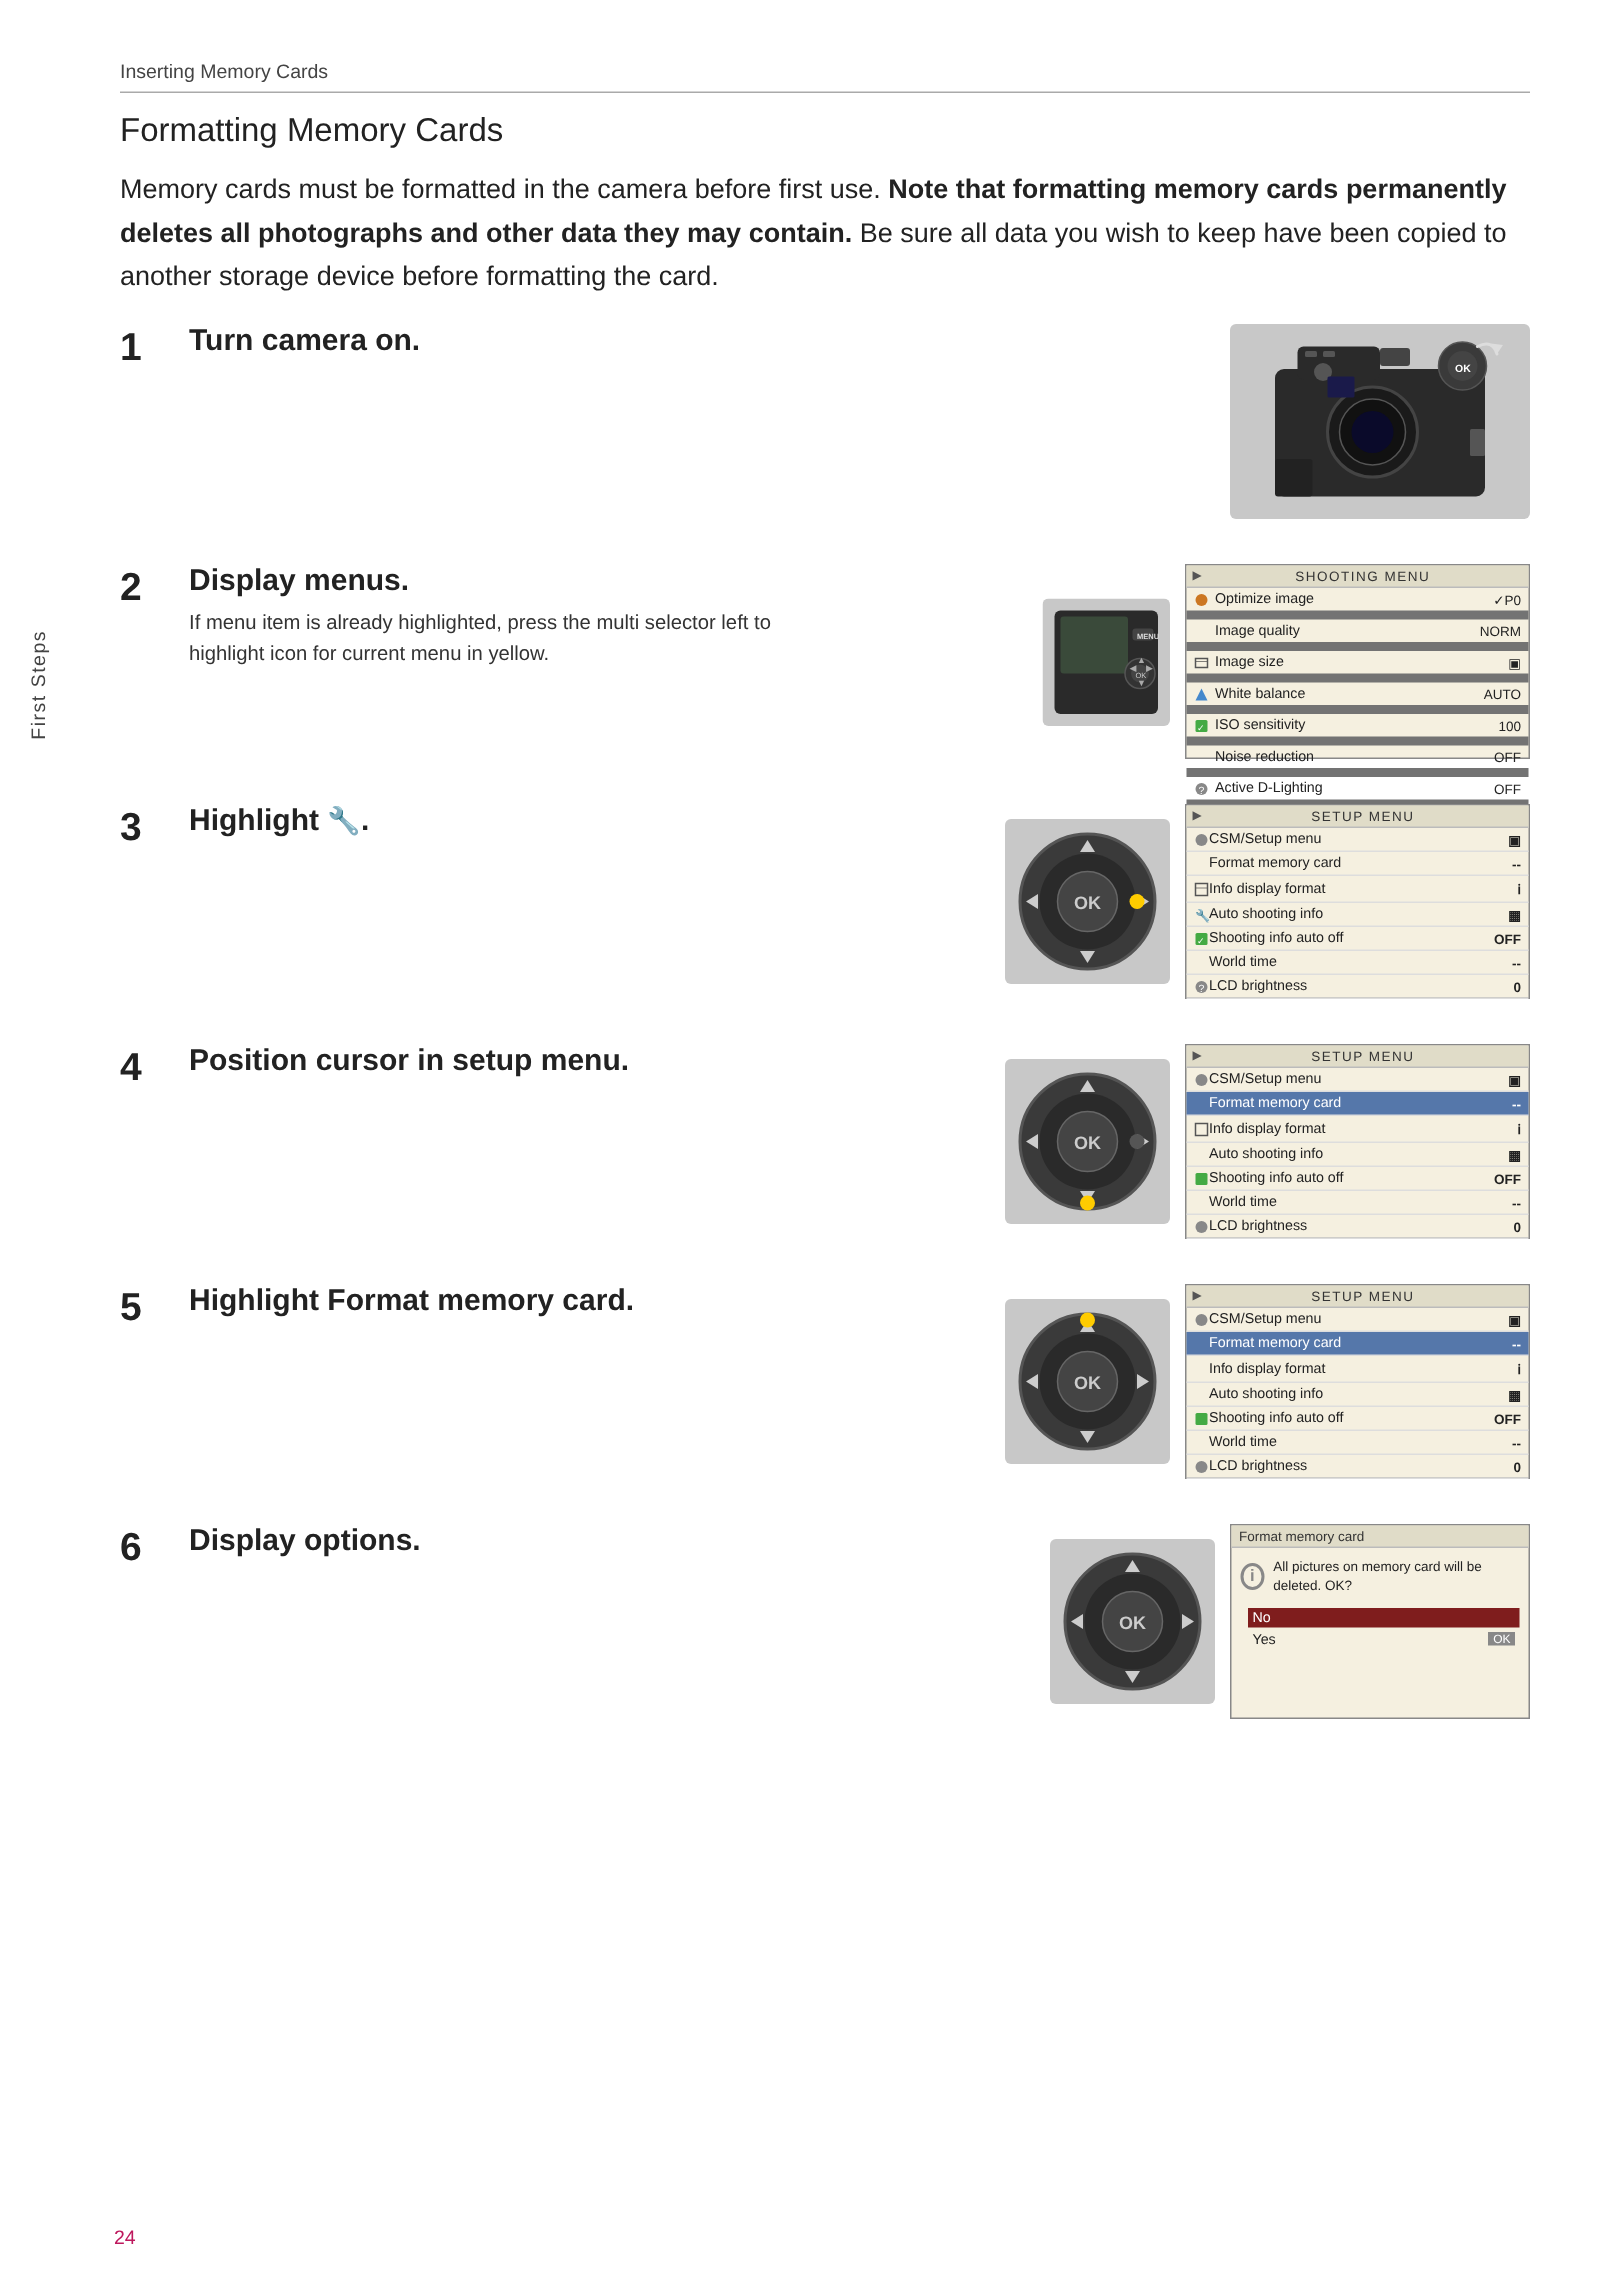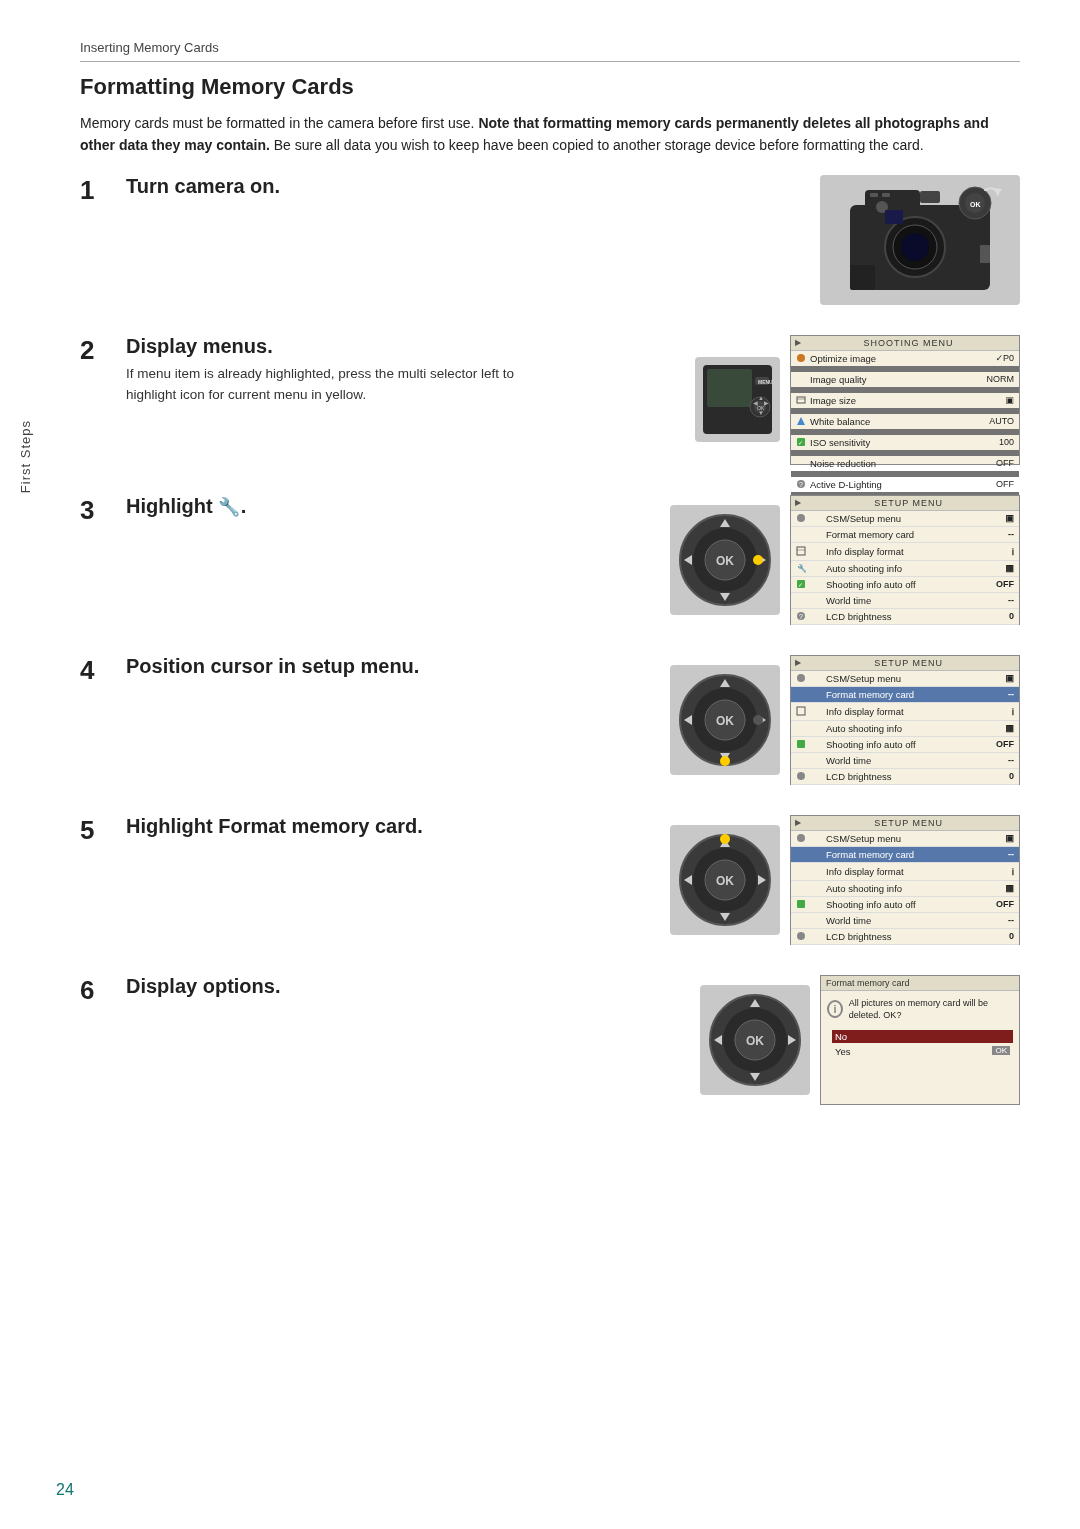--- a/index.html
+++ b/index.html
@@ -40,7 +40,7 @@
     
     .section-title {
       font-size: 22px;
-      font-weight: bold;
+      font-weight: normal;
       margin-bottom: 12px;
     }
     

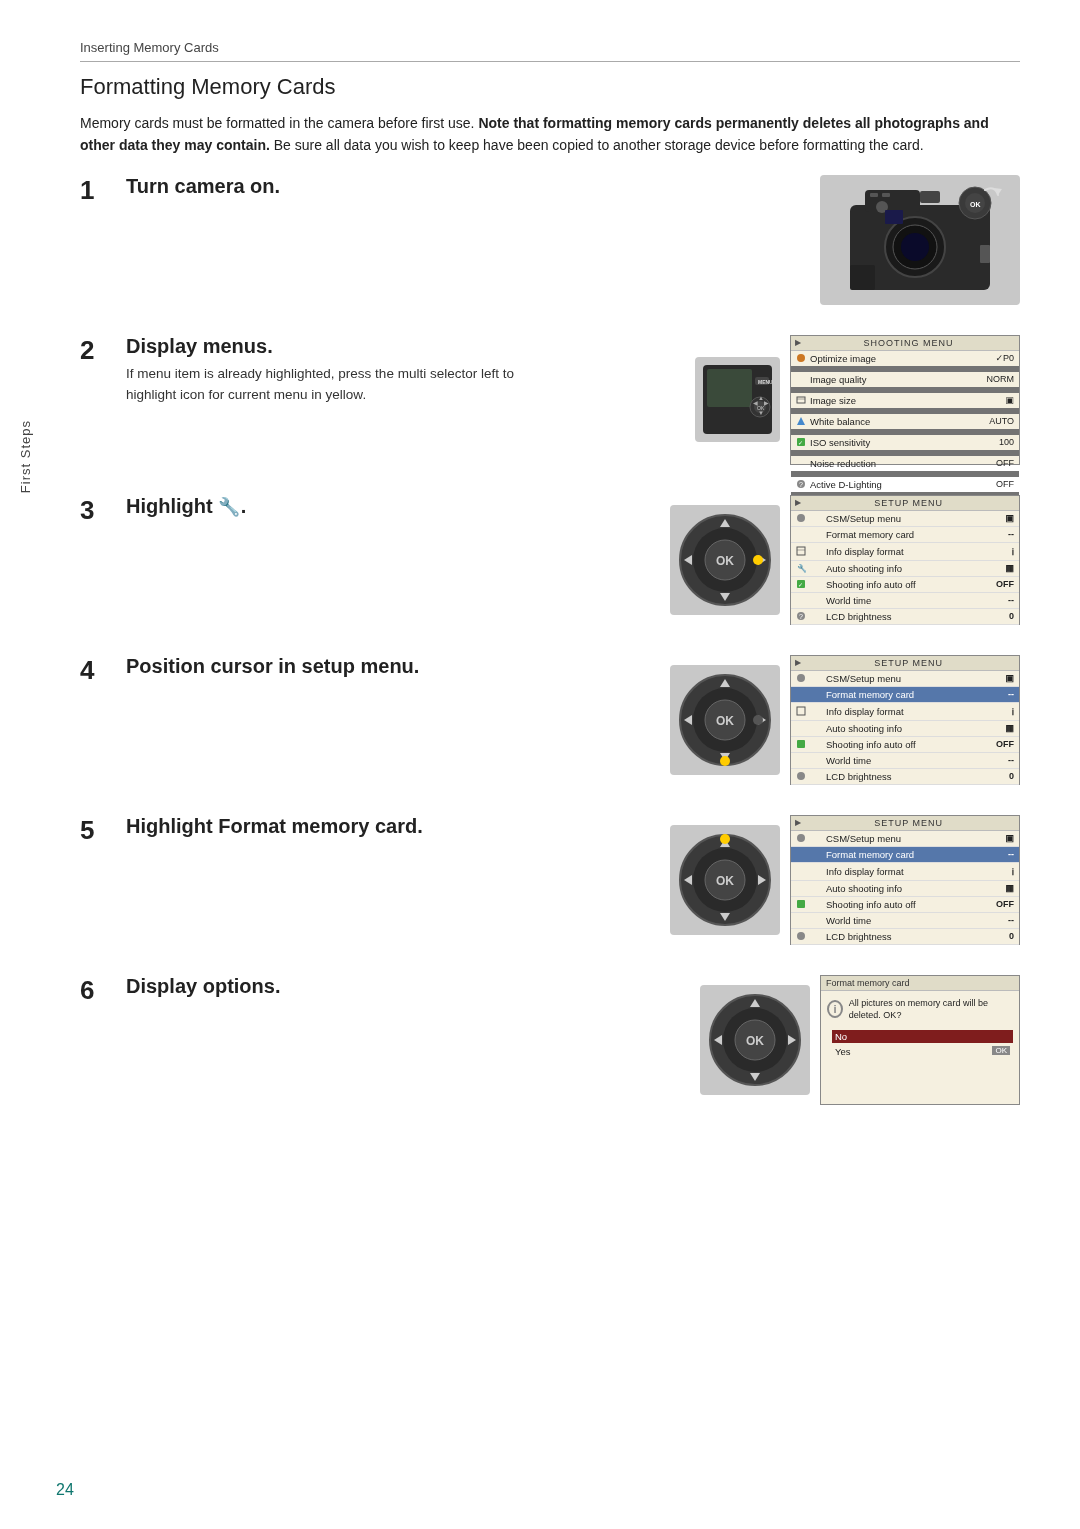--- a/index.html
+++ b/index.html
@@ -45,7 +45,7 @@
     }
     
     .intro-text {
-      font-size: 14px;
+      font-size: 18px;
       line-height: 1.6;
       margin-bottom: 18px;
     }

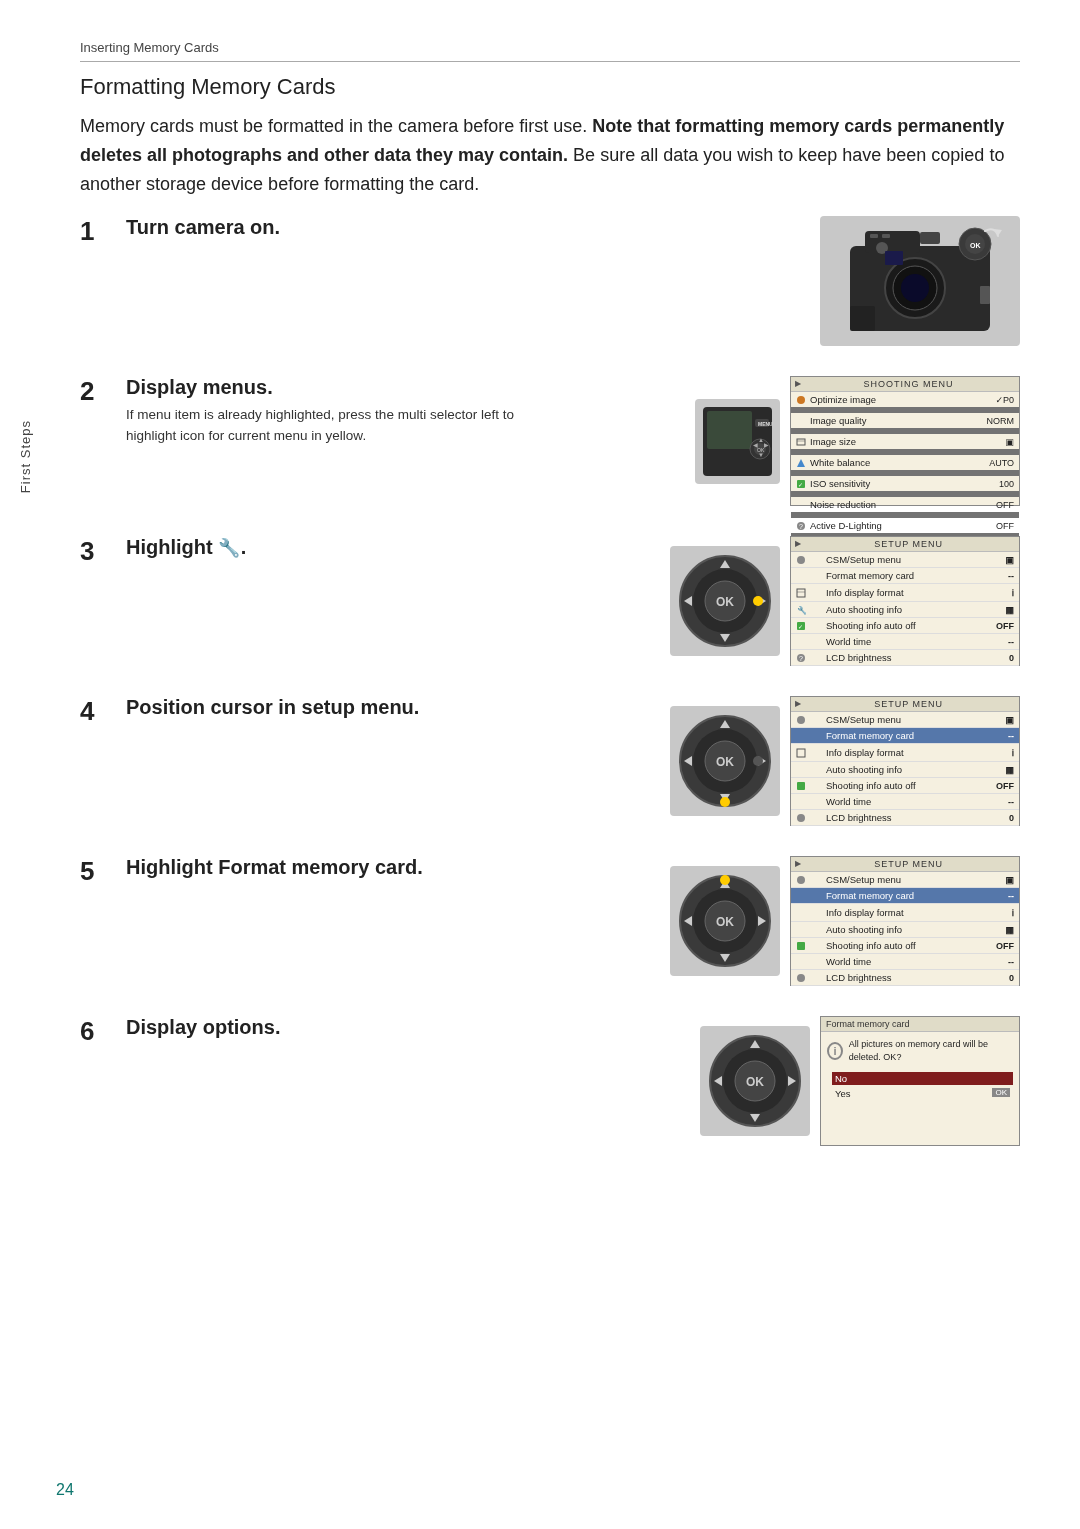--- a/index.html
+++ b/index.html
@@ -158,7 +158,7 @@
       padding: 2px 5px;
       font-size: 9.5px;
       border-bottom: 1px solid #ddd;
-      gap: 20px;
+      gap: 0;
     }
     .setup-row.highlighted {
       background: #5577aa;

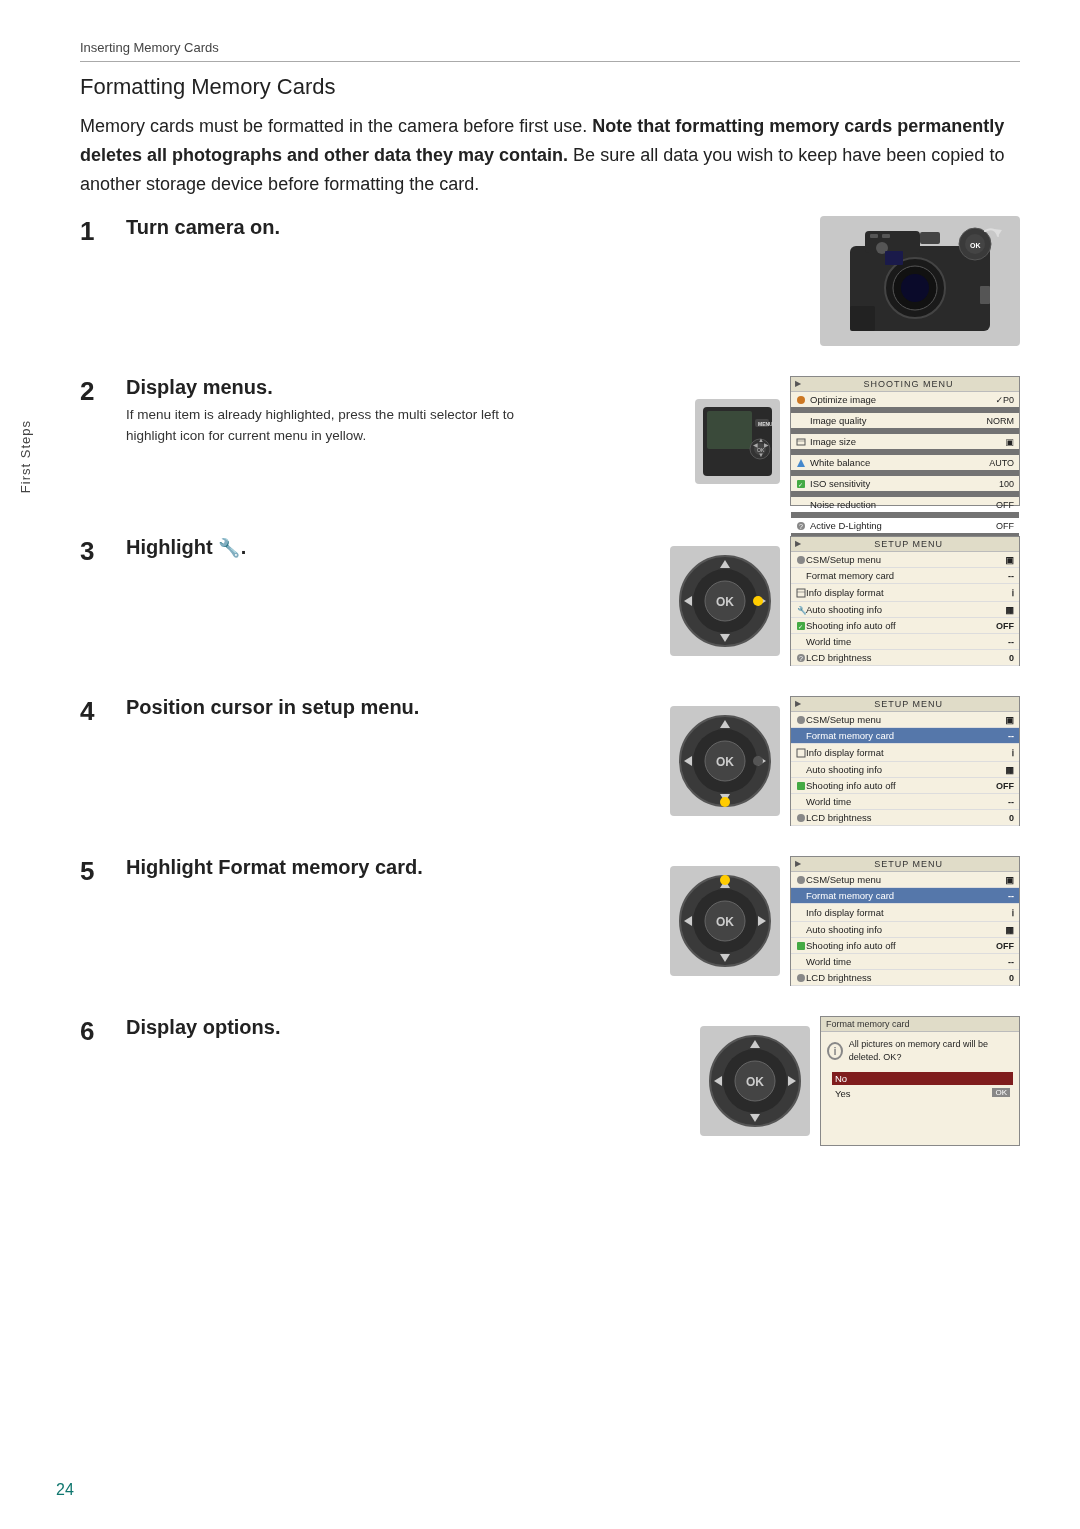--- a/index.html
+++ b/index.html
@@ -92,9 +92,9 @@
     .page-number {
       position: absolute;
       bottom: 30px;
-      left: 56px;
-      font-size: 16px;
-      color: #0f766e;
+      left: 76px;
+      font-size: 13px;
+      color: #be185d;
     }
     
     .ok-svg {

